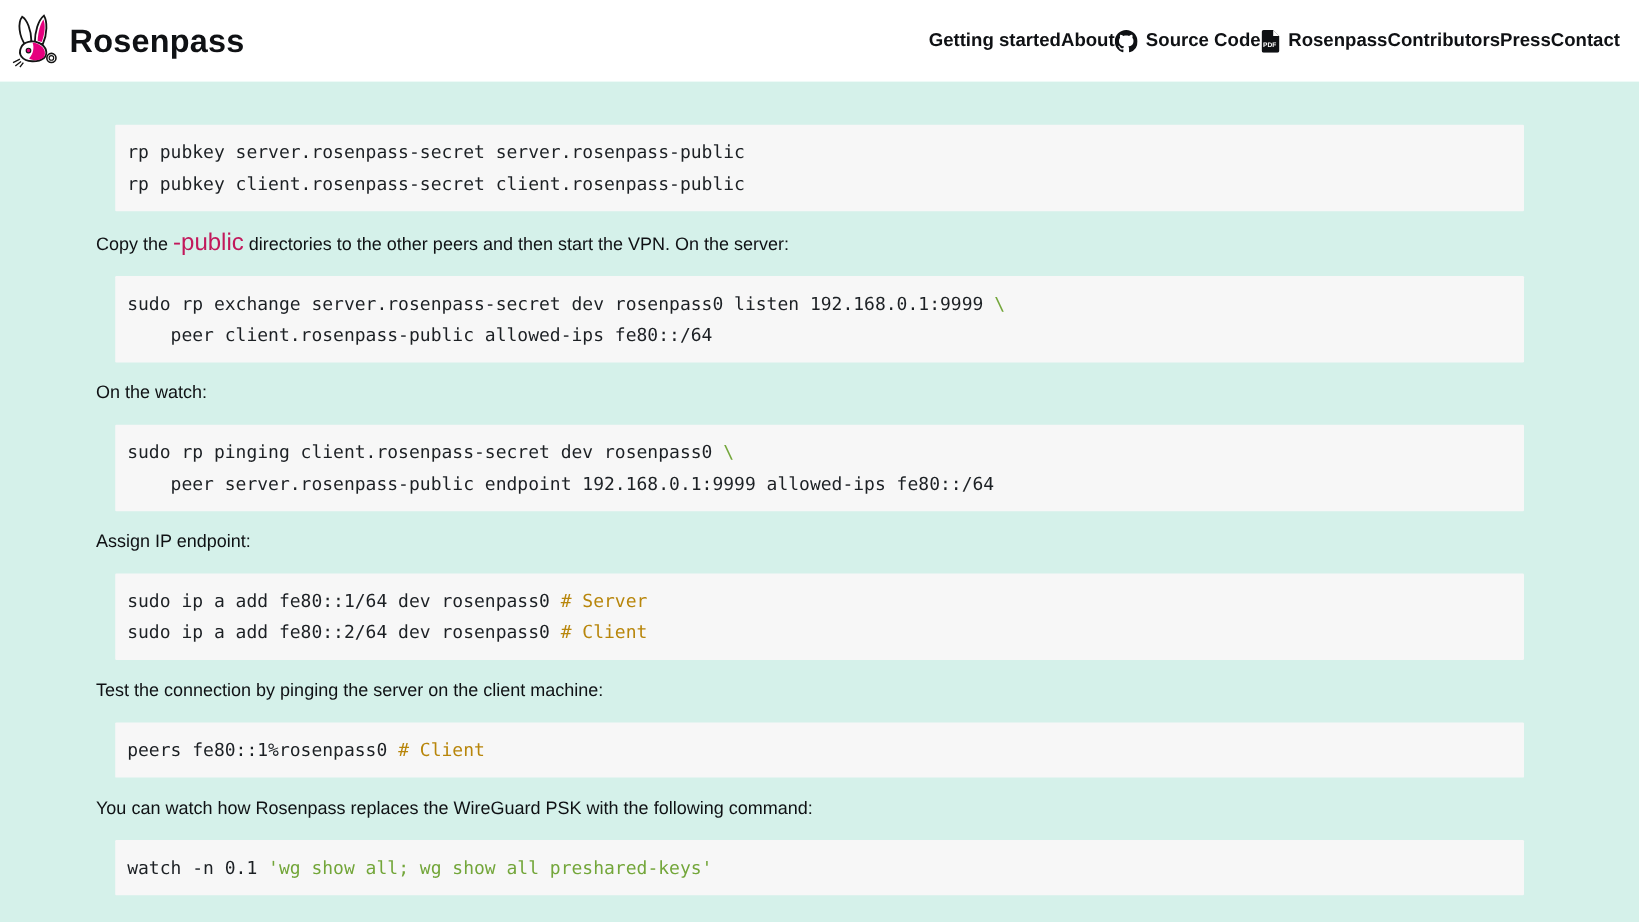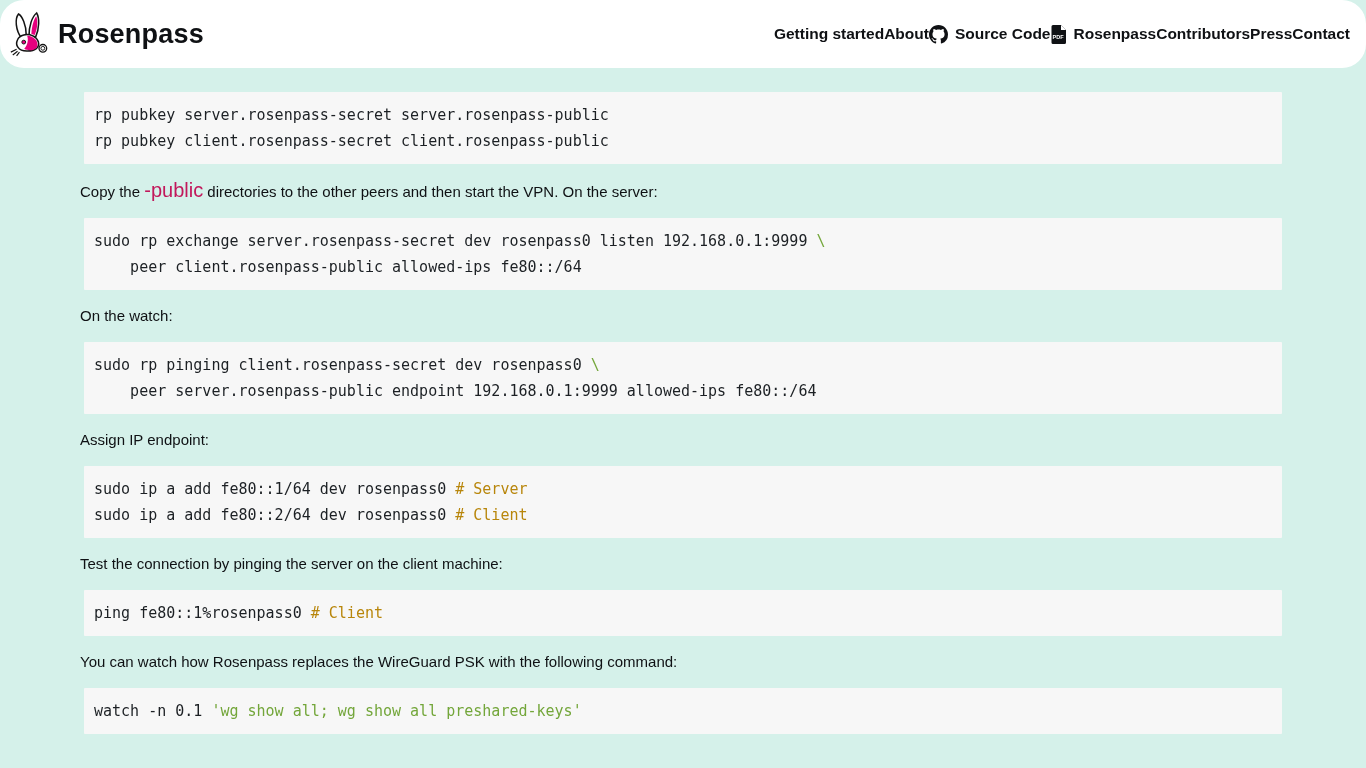--- a/index.html
+++ b/index.html
@@ -26,7 +26,6 @@
     height:68px;background:var(--header-bg);
     display:flex;align-items:center;
     padding:0 16px 0 8px;
-    border-radius:24px;
   }
   .brand{display:flex;align-items:center;gap:8px;}
   .brand-logo{width:42px;height:46px;display:inline-flex;align-items:center;}

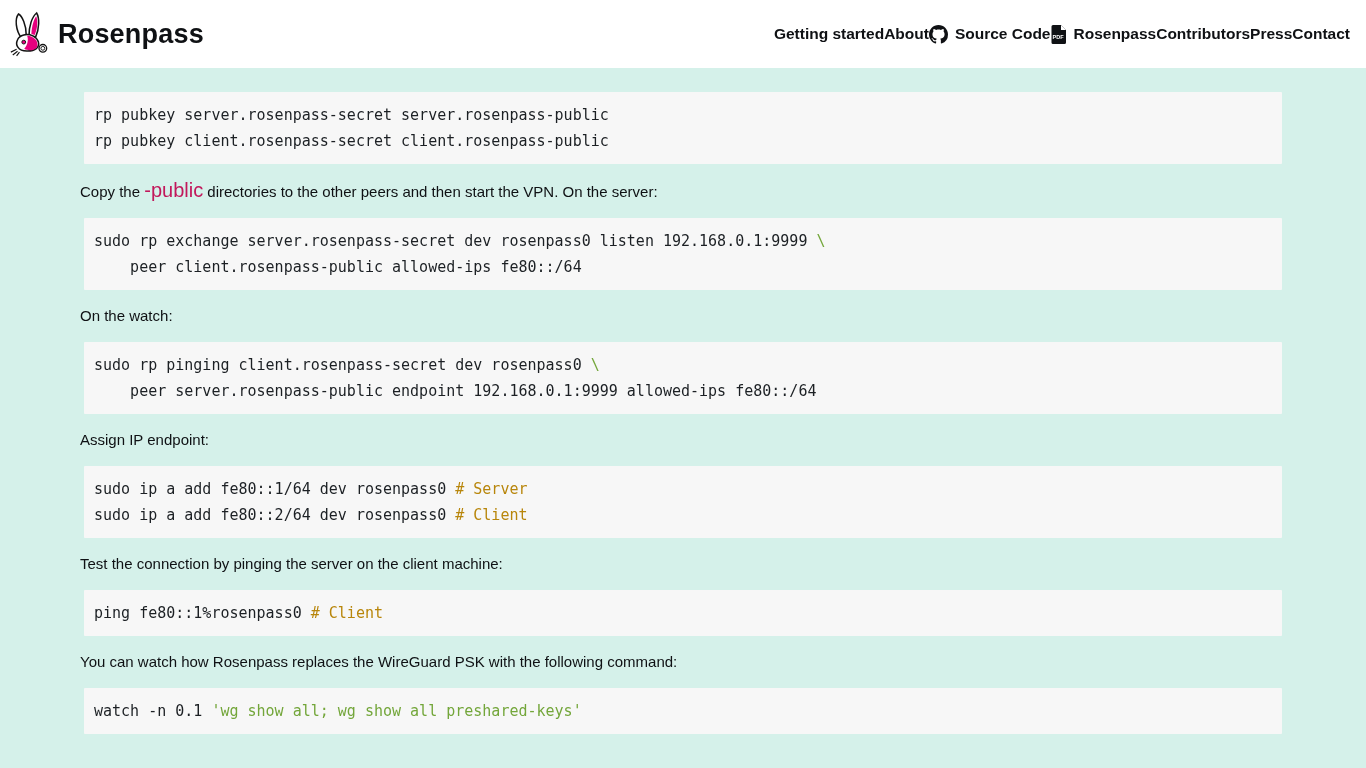--- a/index.html
+++ b/index.html
@@ -45,7 +45,7 @@
     font-size:20px;color:var(--inline-code);
   }
   pre.code-block{
-    margin:4px;background:var(--code-bg);
+    margin:16px;background:var(--code-bg);
     padding:10px 10px;
     font-family:"DejaVu Sans Mono", monospace;
     font-size:15px;line-height:26px;

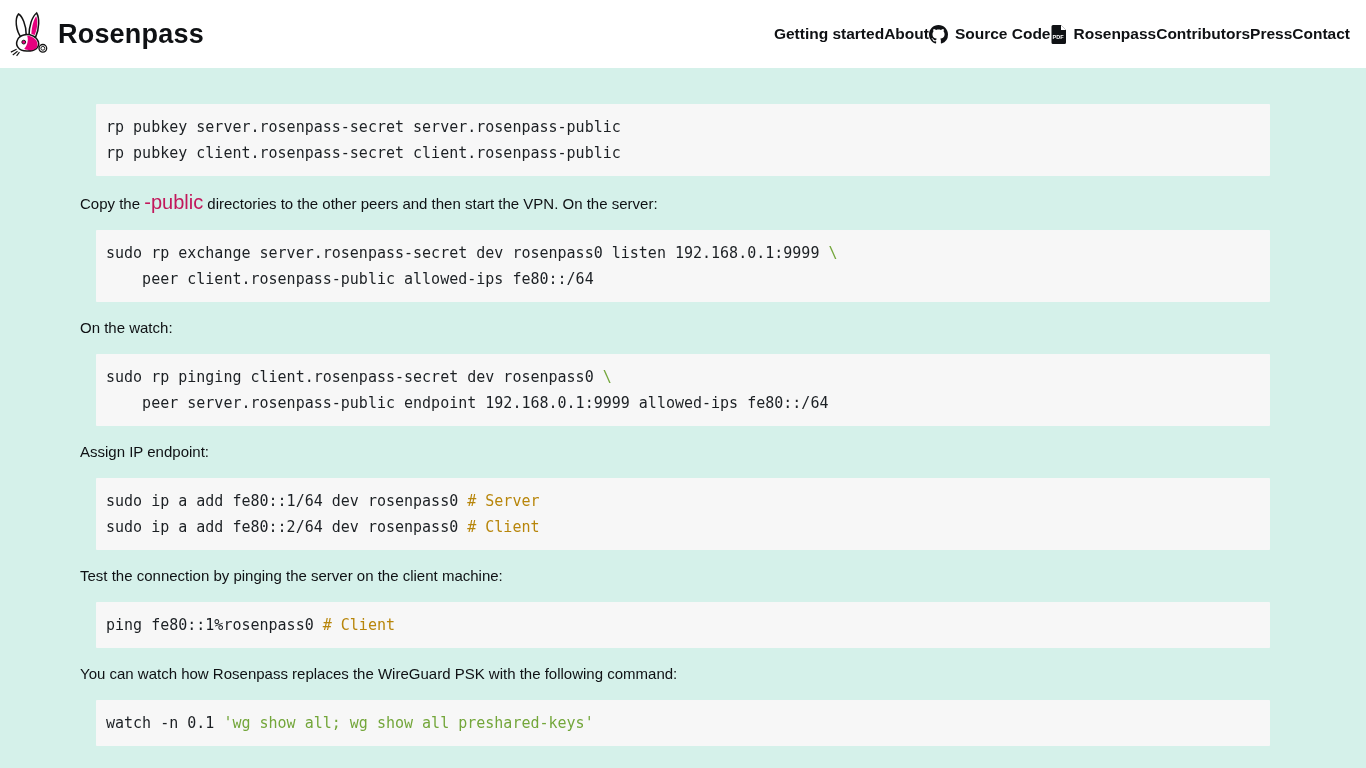--- a/index.html
+++ b/index.html
@@ -130,7 +130,7 @@
     <p class="para"><span>Assign IP endpoint:</span></p>
     <pre class="code-block"><div class="code-line"><span class="tok-plain">sudo ip a add fe80::1/64 dev rosenpass0 </span><span class="tok-comment"># Server</span></div><div class="code-line"><span class="tok-plain">sudo ip a add fe80::2/64 dev rosenpass0 </span><span class="tok-comment"># Client</span></div></pre>
     <p class="para"><span>Test the connection by pinging the server on the client machine:</span></p>
-    <pre class="code-block"><div class="code-line"><span class="tok-plain">ping fe80::1%rosenpass0 </span><span class="tok-comment"># Client</span></div></pre>
+    <pre class="code-block"><div class="code-line"><span class="tok-plain">peers fe80::1%rosenpass0 </span><span class="tok-comment"># Client</span></div></pre>
     <p class="para"><span>You can watch how Rosenpass replaces the WireGuard PSK with the following command:</span></p>
     <pre class="code-block"><div class="code-line"><span class="tok-plain">watch -n 0.1 </span><span class="tok-green">'wg show all; wg show all preshared-keys'</span></div></pre>
   </main>

